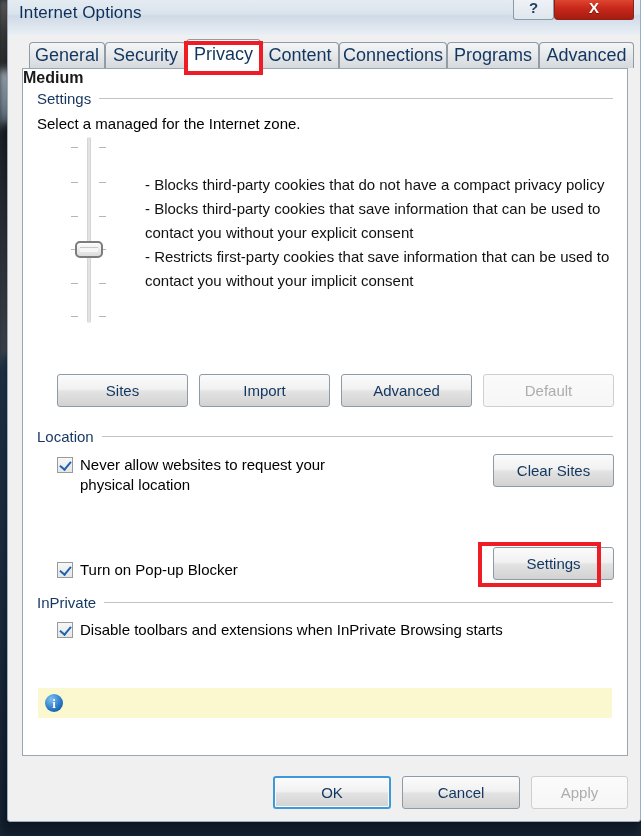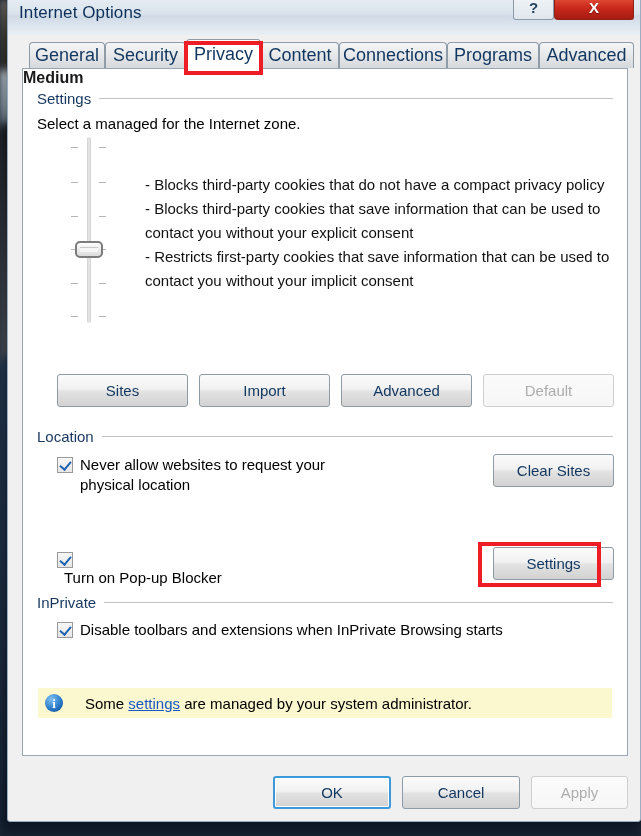--- a/index.html
+++ b/index.html
@@ -371,7 +371,7 @@
     </div>
     <div class="btn" style="left:470px; top:385px; width:121px;">Clear Sites</div>
 
-    <div class="cbrow" style="left:34px; top:481px;flex-direction:column;">
+    <div class="cbrow" style="left:34px; top:491px;">
       <span class="cbox checked"></span>
       <span class="cblabel">Turn on Pop-up Blocker</span>
     </div>

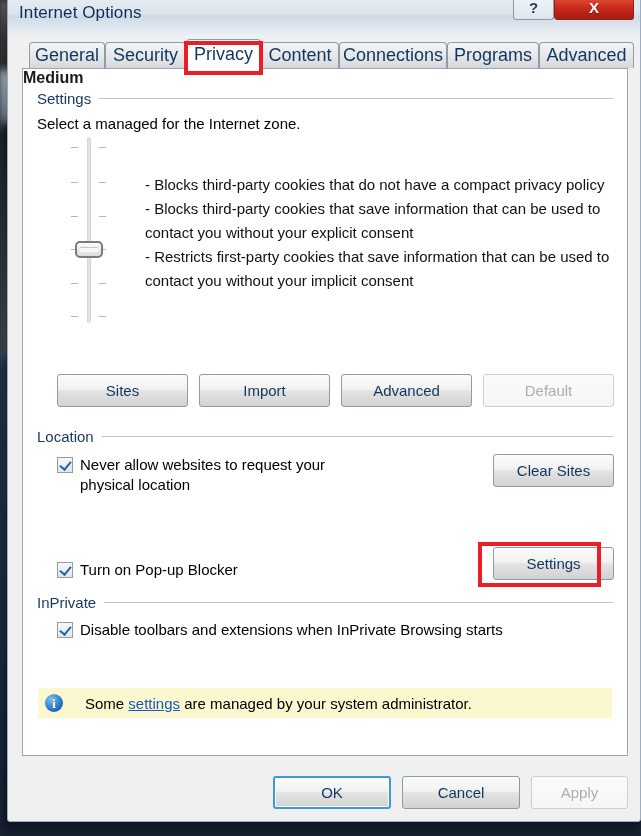--- a/index.html
+++ b/index.html
@@ -388,7 +388,6 @@
 
     <div id="infobar">
       <span id="info-icon">i</span>
-      <span id="info-text"><span>Some </span><a>settings</a><span> are managed by your system administrator.</span></span>
     </div>
 
   </div>

